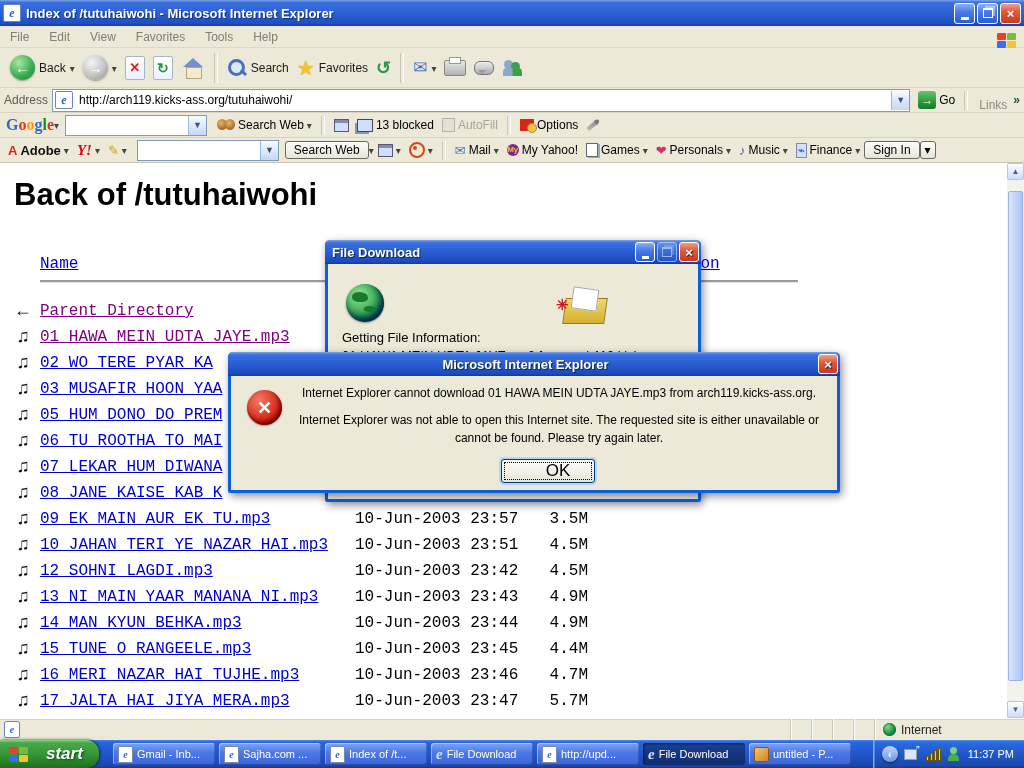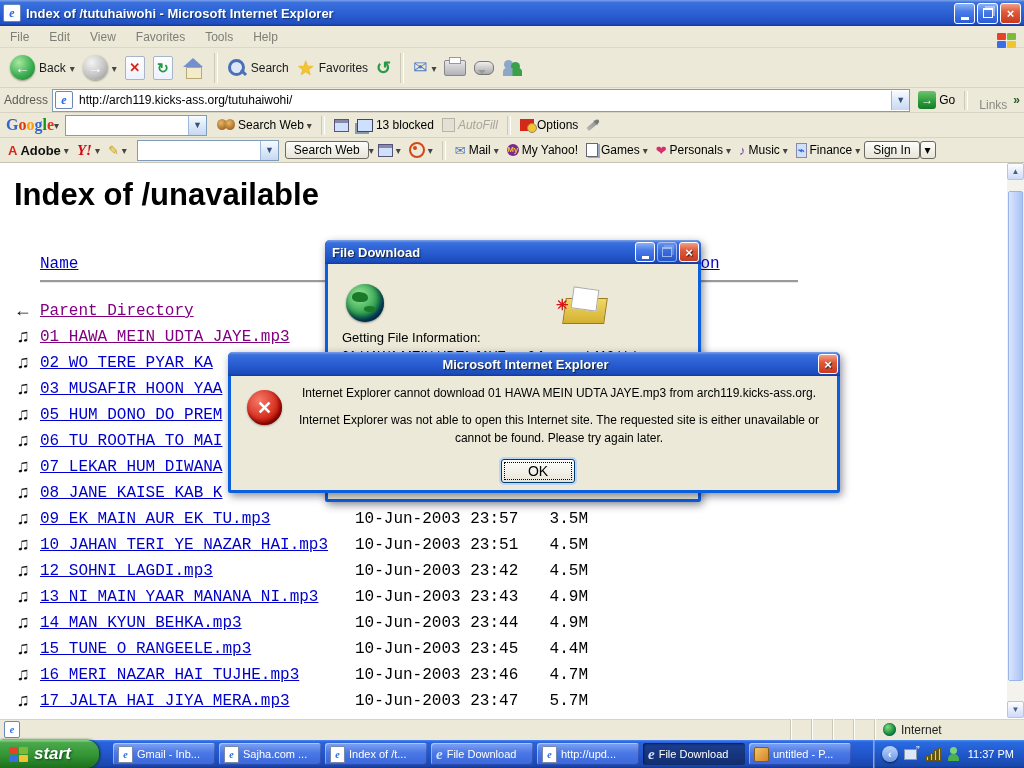--- a/index.html
+++ b/index.html
@@ -95,7 +95,7 @@
   .binoc{position:relative;width:18px;height:12px;display:inline-block;}
   .binoc i{position:absolute;top:0;width:10px;height:11px;border-radius:50%;background:radial-gradient(circle at 40% 35%,#e8b860,#8a4a18);}
   .binoc i.r{left:8px;}
-  .gray{color:#a8a49a;font-style:italic;}
+  .gray{color:#a8a49a;}
   .blocked-ico{display:inline-block;width:14px;height:11px;border:1px solid #446;background:#cfe0ff;
     box-shadow:-3px 3px 0 -1px #89a;}
   .autofill-ico{display:inline-block;width:11px;height:12px;border:1px solid #b8b4aa;background:#e4e0d4;}

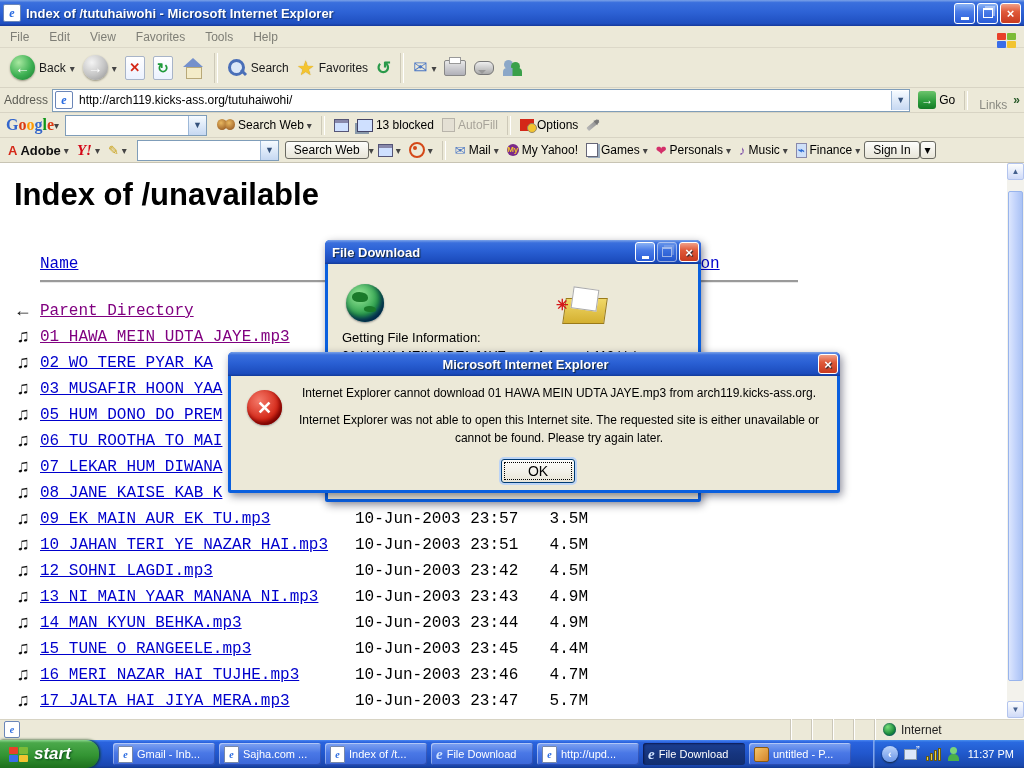--- a/index.html
+++ b/index.html
@@ -430,7 +430,7 @@
 </div>
 
 <div class="content">
-  <h1 class="page-h1">Index of /unavailable</h1>
+  <h1 class="page-h1">Back of /tutuhaiwohi</h1>
 
   <a class="listlink mono col-hdr" style="left:40px">Name</a>
   <a class="listlink mono col-hdr" style="left:614px">Description</a>

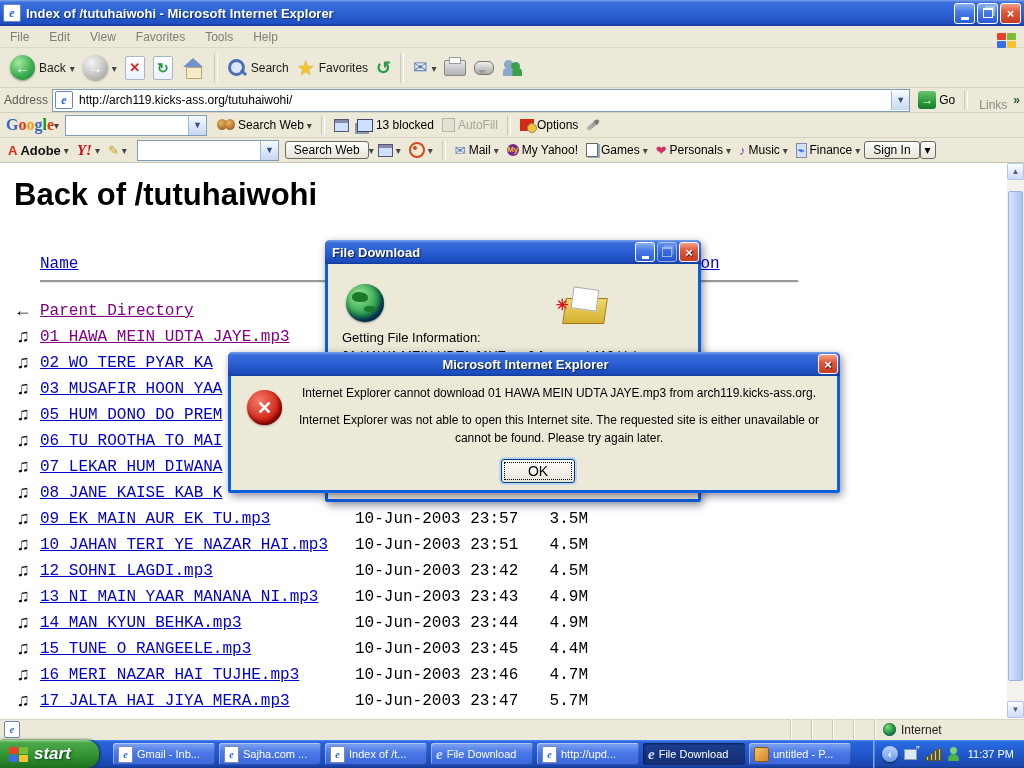--- a/index.html
+++ b/index.html
@@ -184,9 +184,9 @@
   .err-text{position:absolute;left:62px;top:8px;width:532px;font-size:12px;color:#000;line-height:1.5;}
   .err-text p{margin:0 0 9px;}
   .ok-btn{position:absolute;left:270px;top:83px;width:72px;height:22px;border:1px solid #003c74;border-radius:3px;
-    background:linear-gradient(180deg,#fdfdfb,#e8e5d8);font-size:14px;color:#000;
+    background:linear-gradient(180deg,#fdfdfb,#e8e5d8);font-size:17px;color:#000;
     display:flex;align-items:center;justify-content:center;outline:1px dotted #000;outline-offset:-4px;
-    box-shadow:0 0 0 2px #bcd4f6;}
+    box-shadow:0 0 0 2px #bcd4f6;padding-left:20px;}
   
   .taskbar{position:absolute;top:740px;left:0;width:1024px;height:28px;z-index:30;display:flex;align-items:center;
     background:linear-gradient(180deg,#4a86f2 0%,#2a63de 8%,#2156cc 50%,#1a46ae 92%,#12388f 100%);}

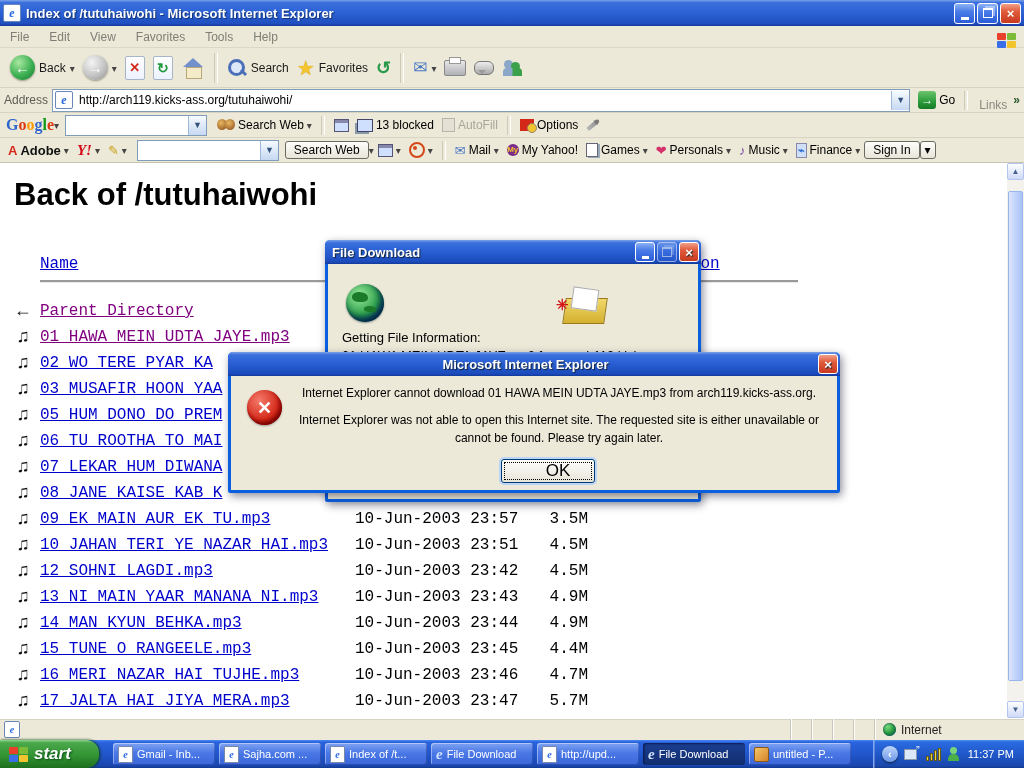--- a/index.html
+++ b/index.html
@@ -190,7 +190,7 @@
   
   .taskbar{position:absolute;top:740px;left:0;width:1024px;height:28px;z-index:30;display:flex;align-items:center;
     background:linear-gradient(180deg,#4a86f2 0%,#2a63de 8%,#2156cc 50%,#1a46ae 92%,#12388f 100%);}
-  .start-btn{height:28px;width:99px;flex:0 0 auto;display:flex;align-items:center;gap:6px;padding-left:9px;box-sizing:border-box;
+  .start-btn{height:28px;width:99px;flex:0 0 auto;display:flex;align-items:center;gap:18px;padding-left:9px;box-sizing:border-box;
     background:linear-gradient(180deg,#8cd48c 0%,#4aa84a 10%,#339433 55%,#1d701d 100%);
     border-radius:0 13px 13px 0;box-shadow:1px 0 3px #0a3a0a;color:#fff;
     font:bold italic 17px "Liberation Sans",sans-serif;text-shadow:1px 1px 2px #0a4a1a;}

